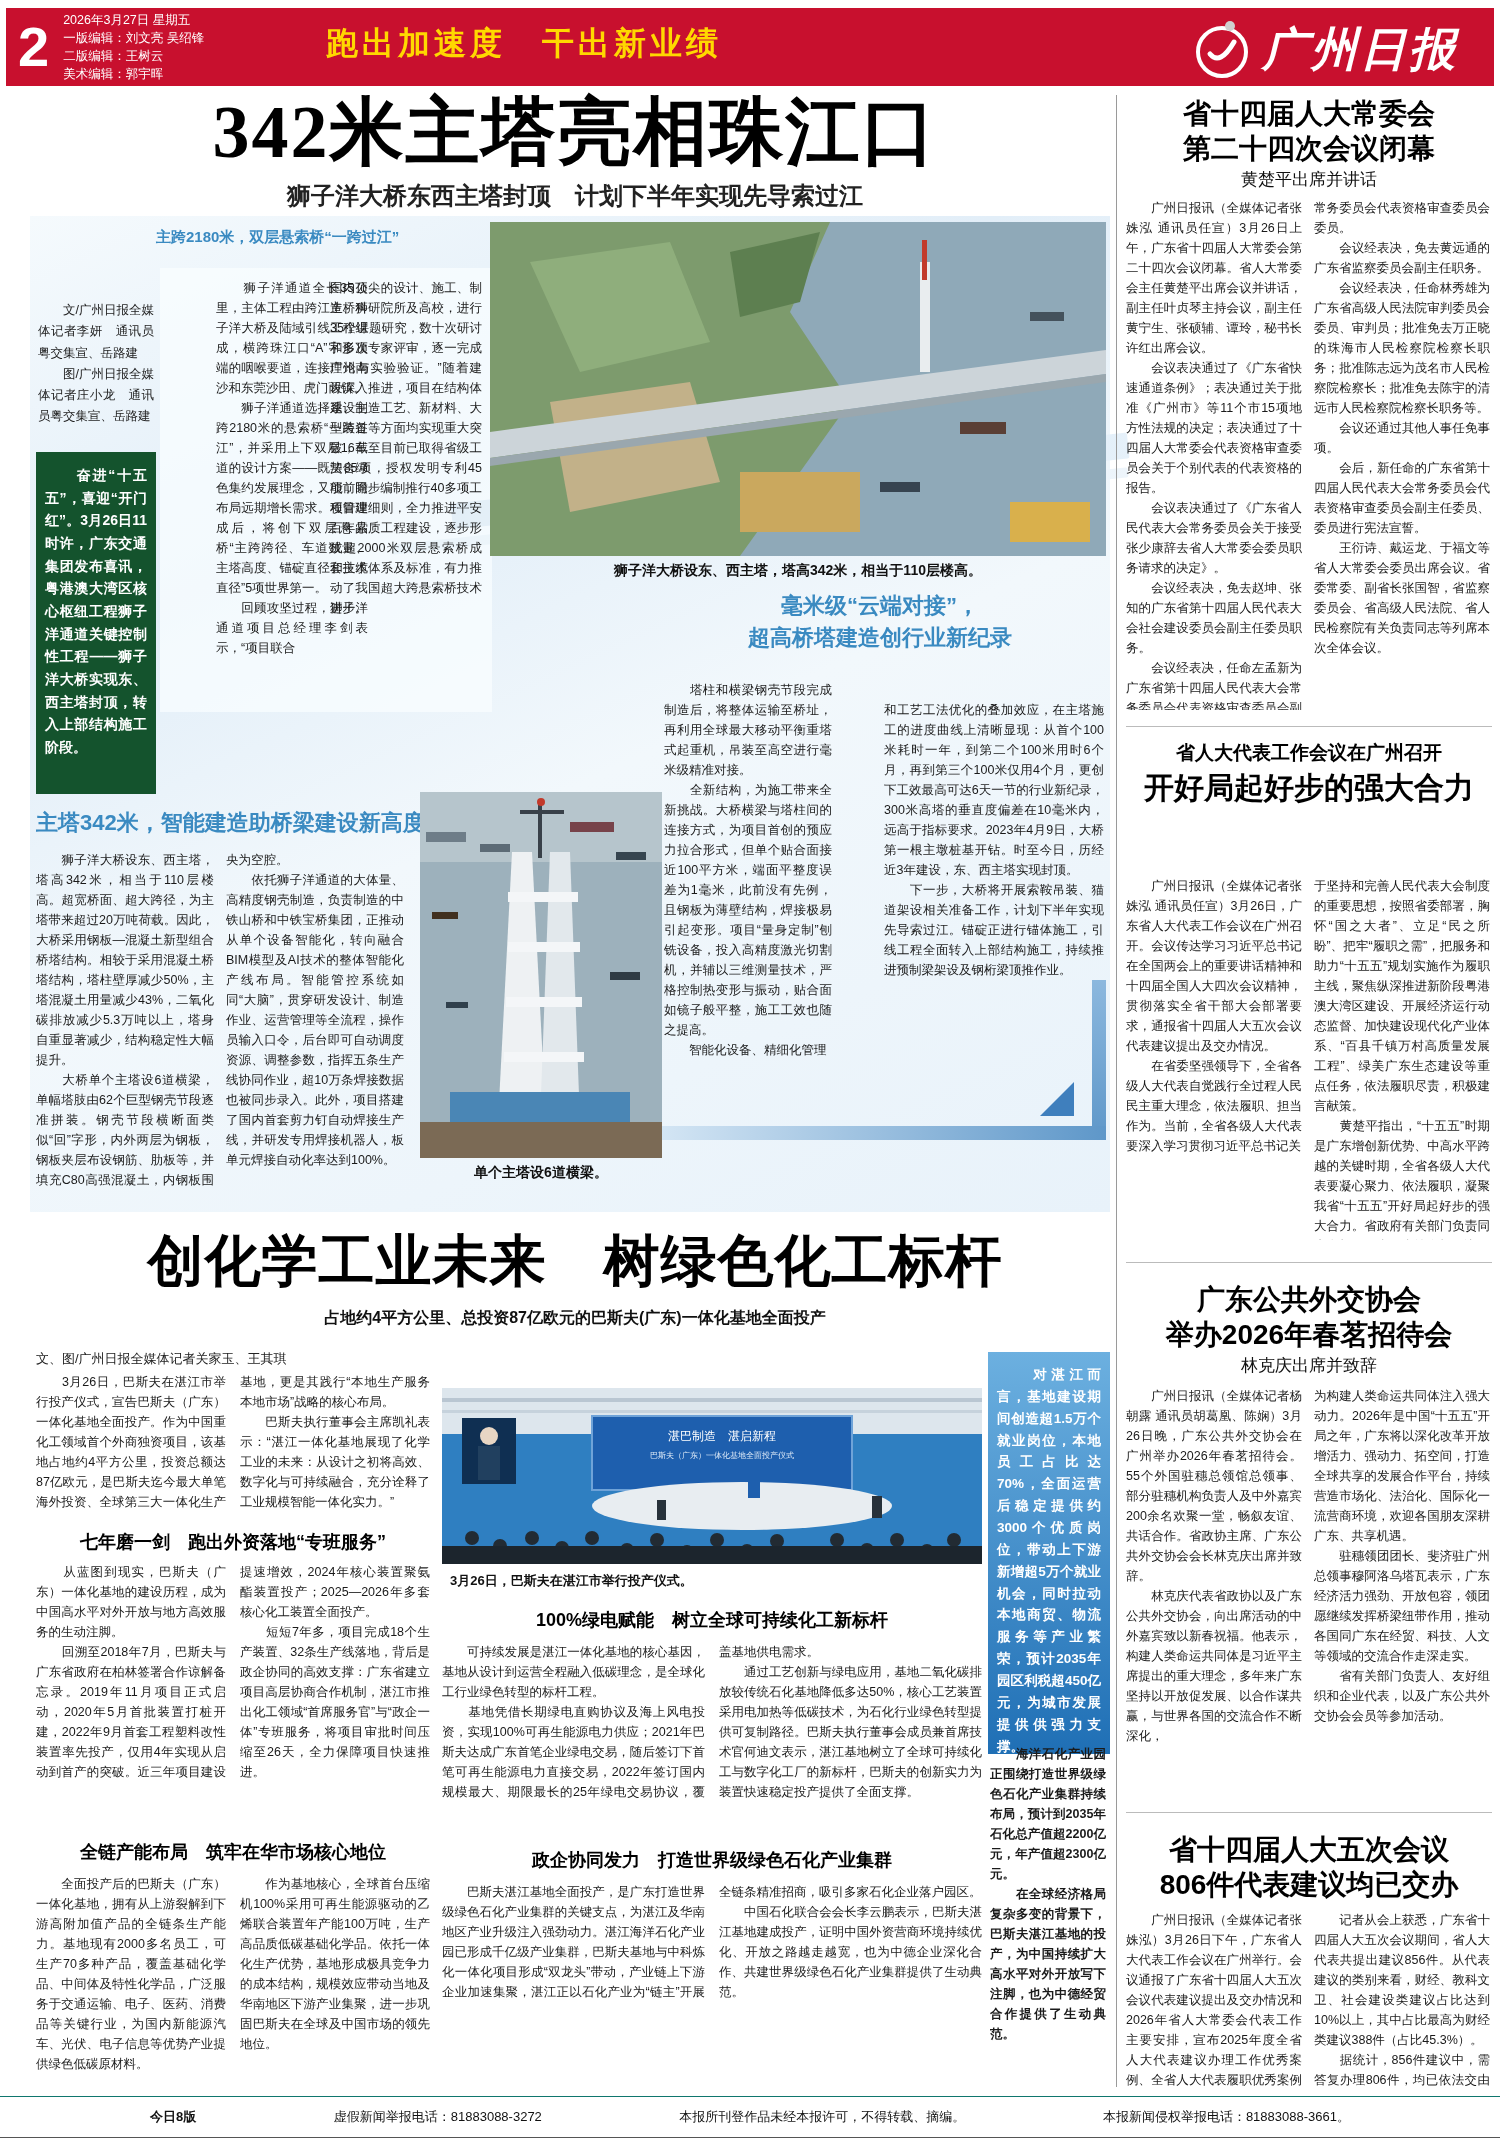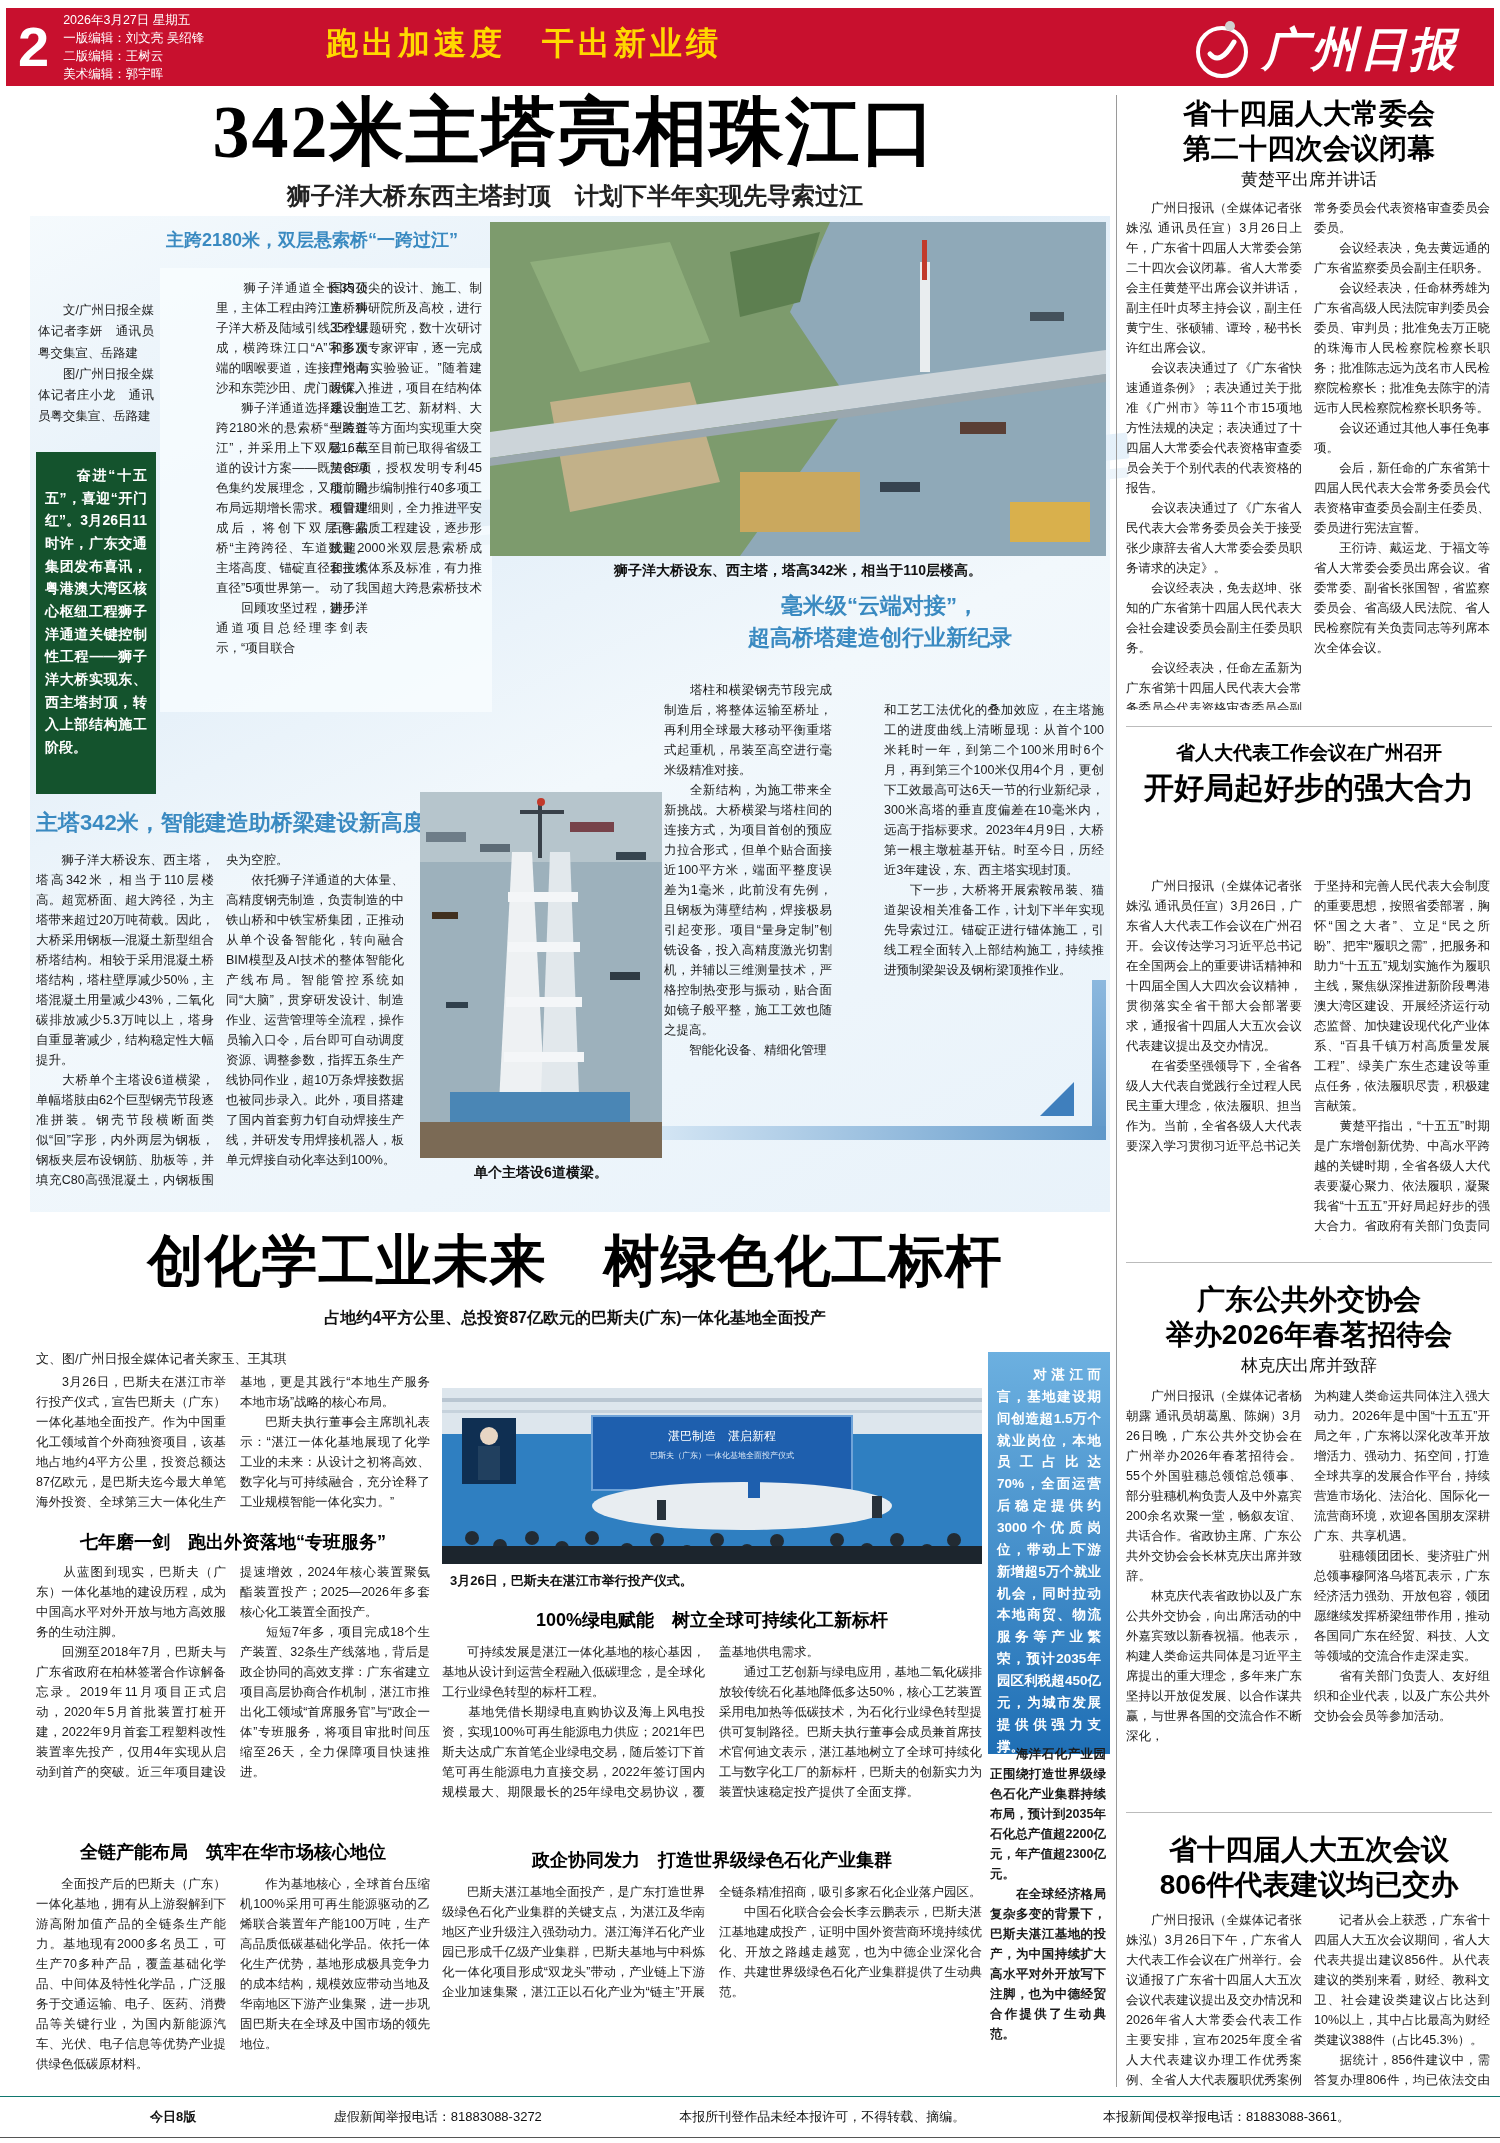--- a/index.html
+++ b/index.html
@@ -27,7 +27,7 @@
   .bluebox{left:36px;top:452px;width:102px;height:318px;background:#14532d;color:#fff;
            font-size:14px;font-weight:bold;line-height:1.62;padding:12px 9px;text-align:justify;
            white-space:pre-line;overflow:hidden;}
-  .secAhead{left:166px;top:228px;width:320px;font-size:18px;}
+  .secAhead{left:156px;top:228px;width:320px;font-size:15px;}
   .secApanel{left:160px;top:268px;width:332px;height:444px;background:rgba(250,253,255,.72);}
   .sechead{color:#3a8ac1;font-weight:bold;}
   .tcol{font-size:12.5px;line-height:1.6;text-align:justify;color:#1a1a1a;

